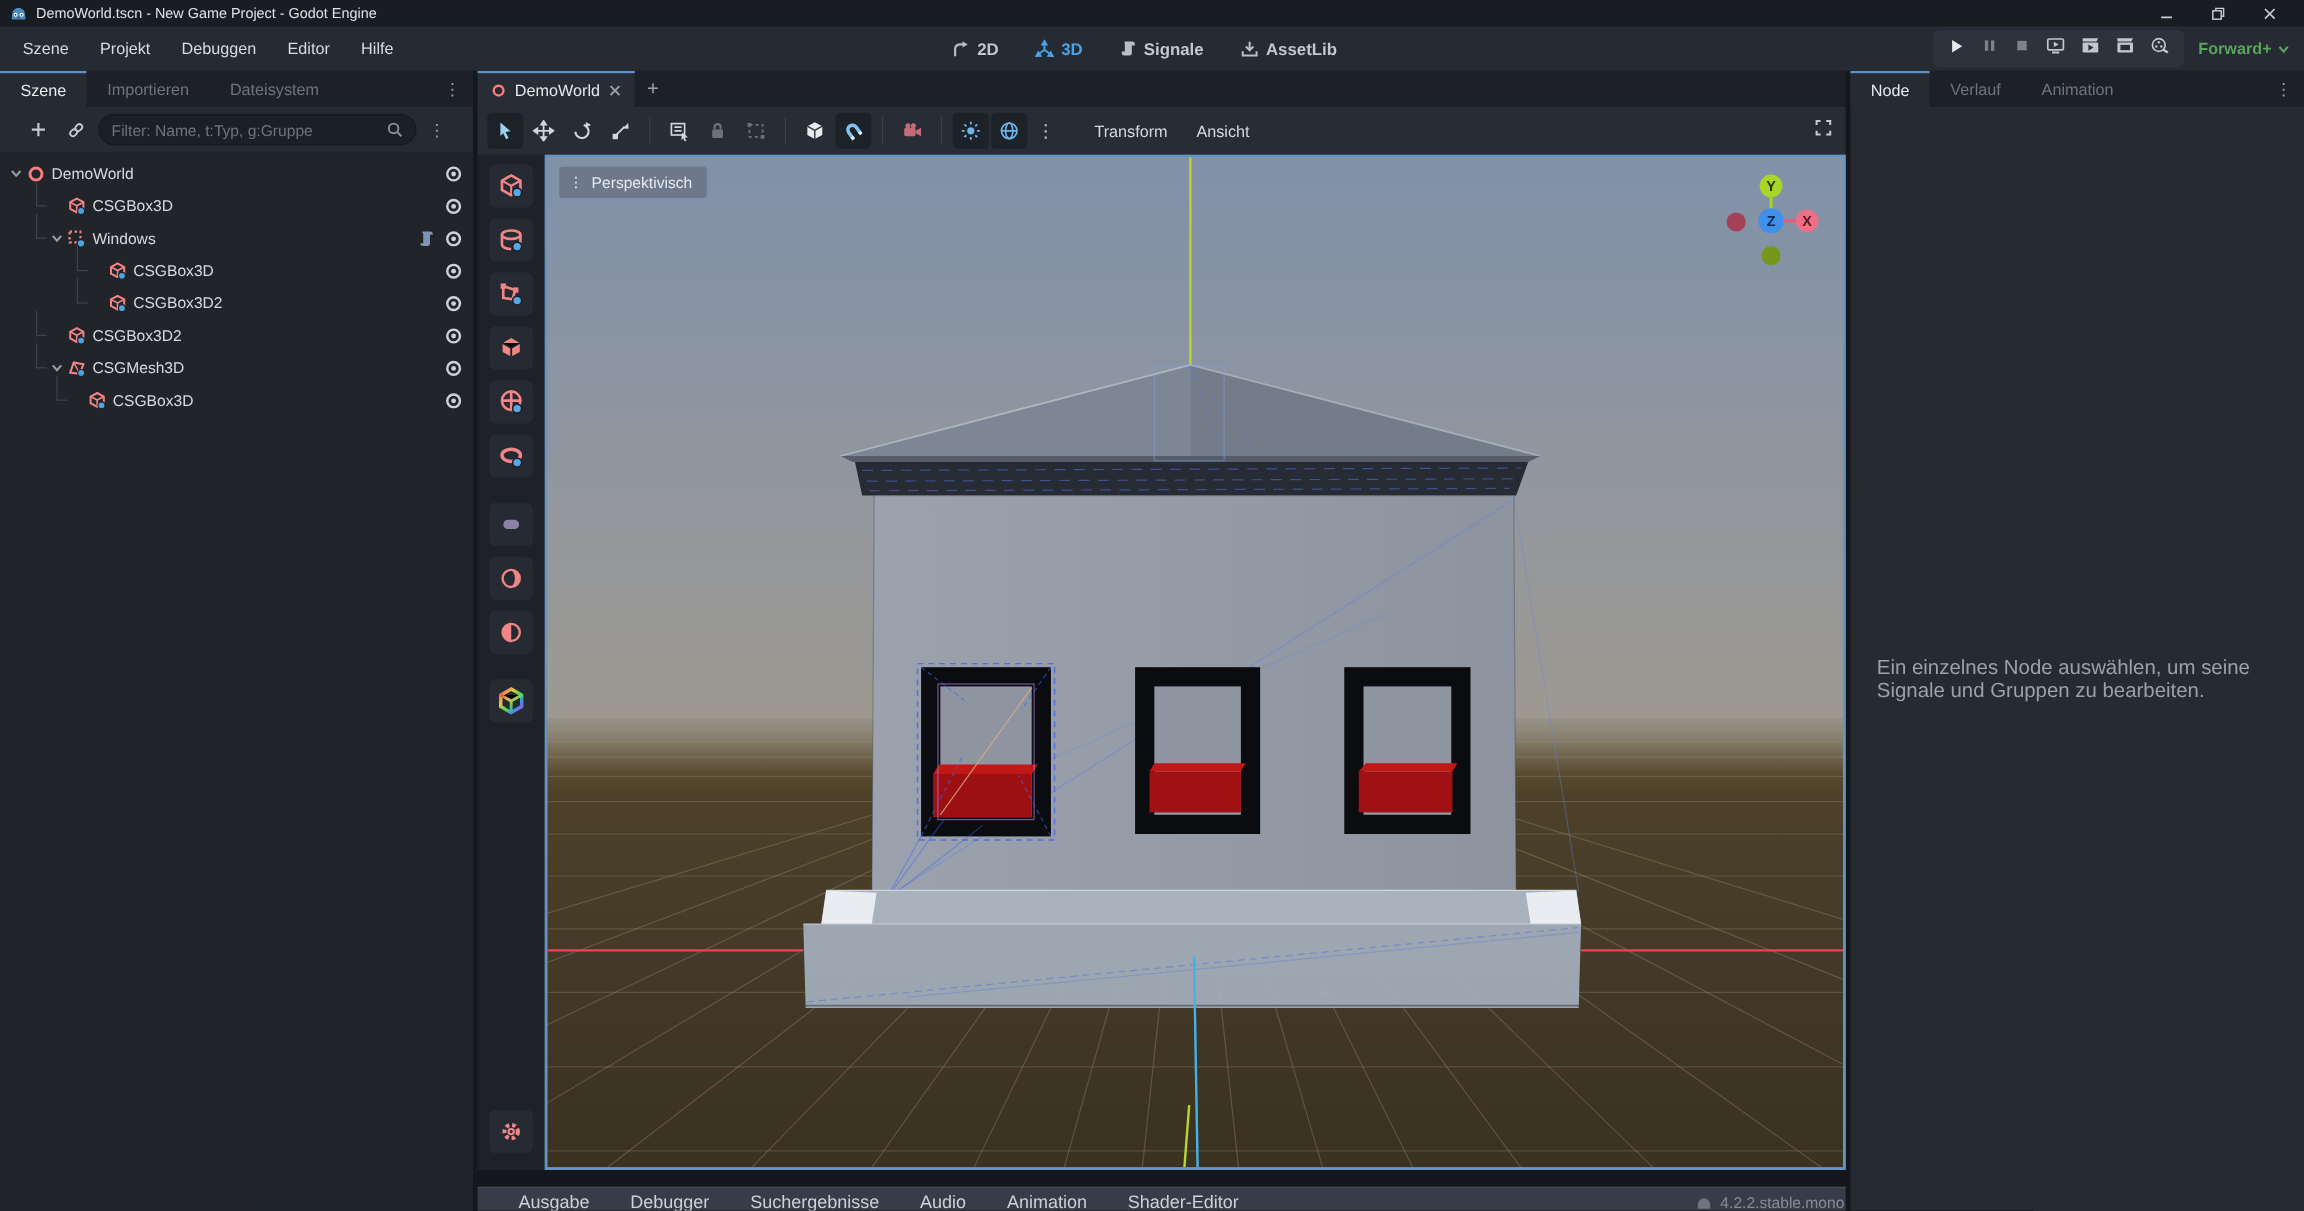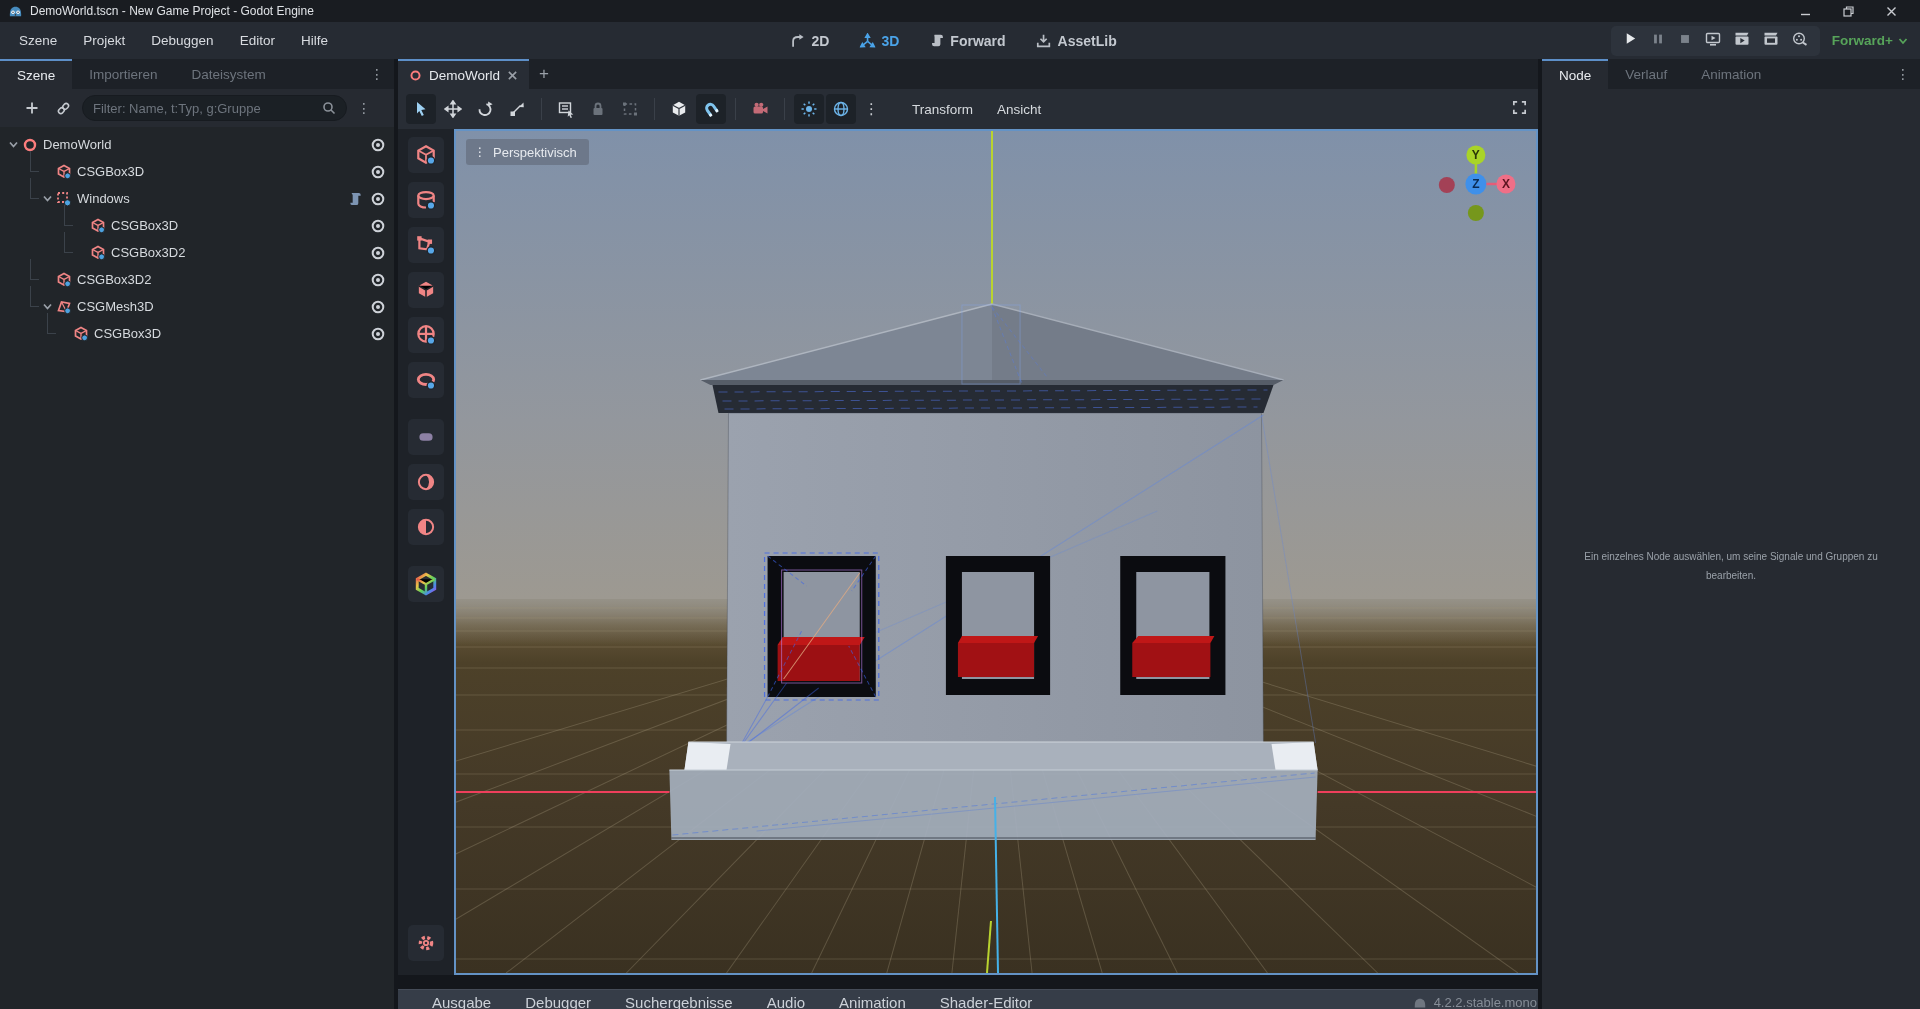--- a/index.html
+++ b/index.html
@@ -197,7 +197,7 @@
       <svg width="15" height="15" viewBox="0 0 18 18">
           <path d="M6 2 H13.5 a2.5 2.5 0 0 1 2.5 2.5 V6 H13 V13.5 a2.5 2.5 0 0 1 -2.5 2.5 H5.5 a2.5 2.5 0 0 1 -2.5 -2.5 V12 H6 V4.5 a2.5 2.5 0 0 1 0 -2.5 Z" fill="#b9bec5"></path>
         </svg>
-      <span>Forward</span>
+      <span>Signale</span>
     </div>
     <div class="ws-btn">
       <svg width="16" height="16" viewBox="0 0 18 18">

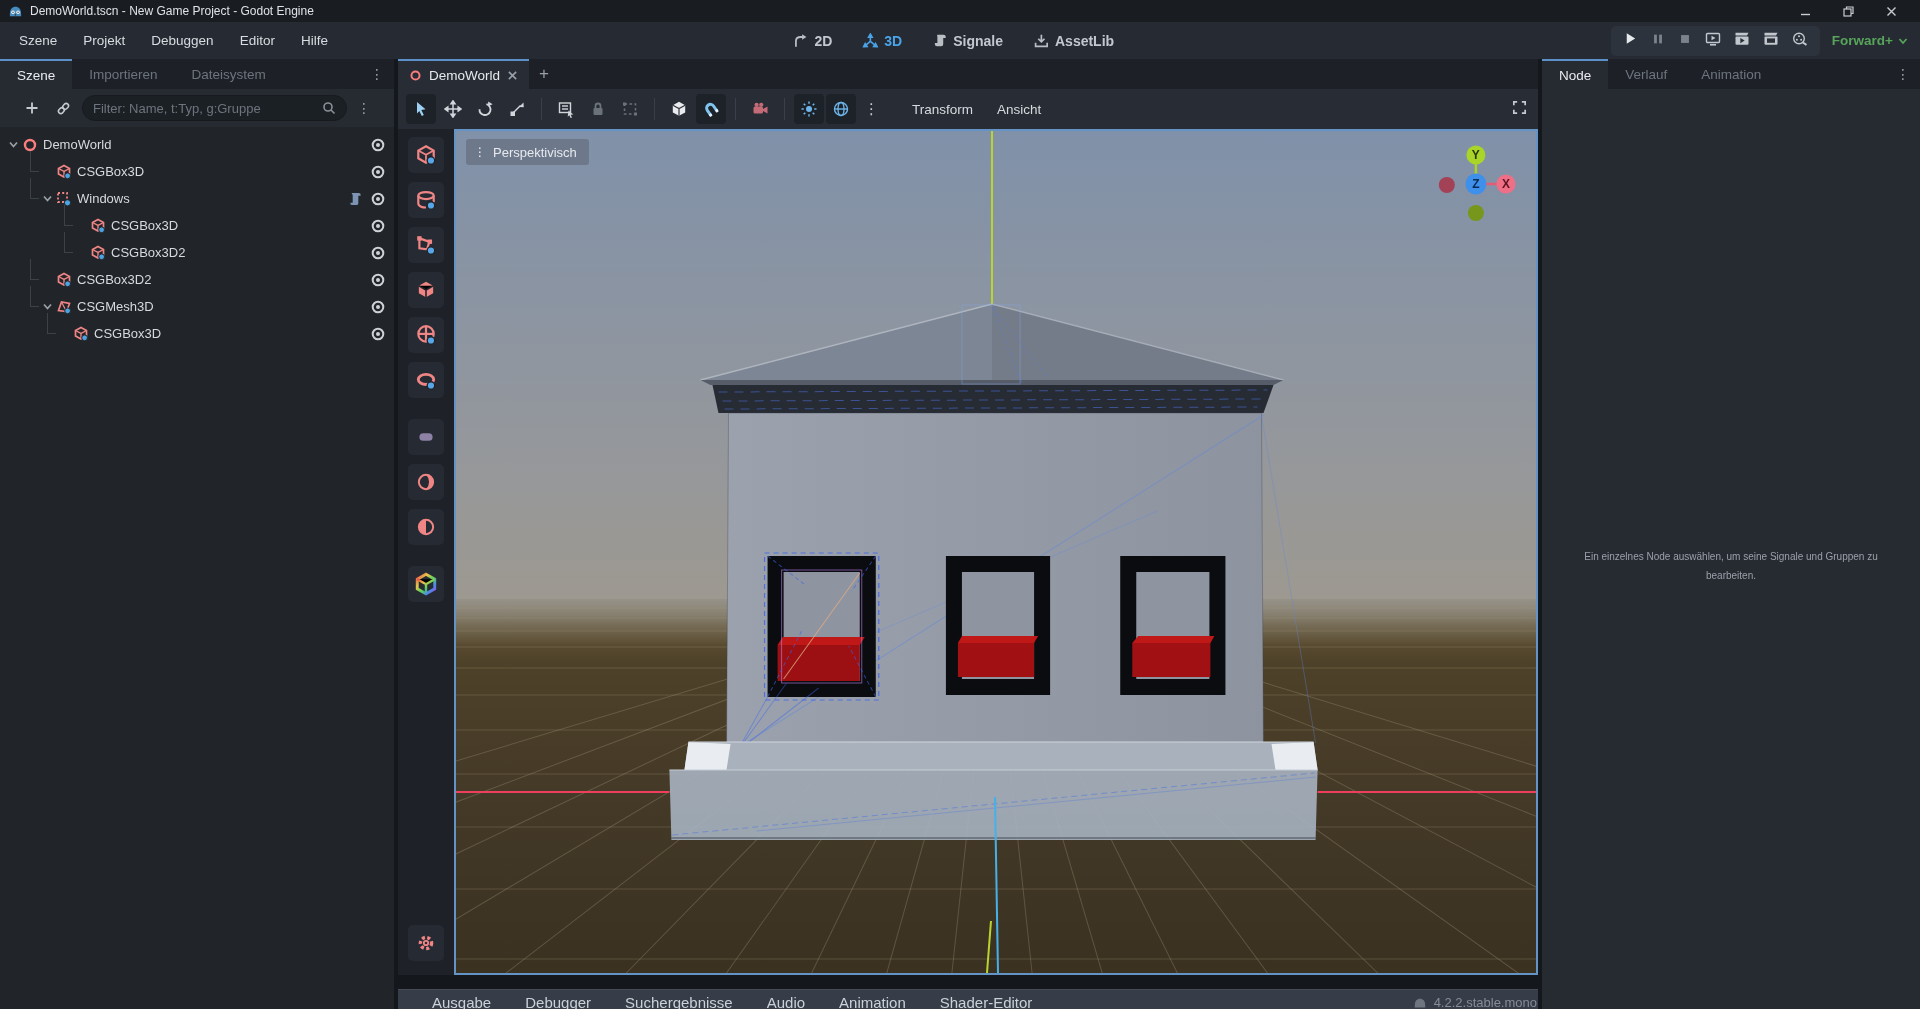--- a/index.html
+++ b/index.html
@@ -94,8 +94,8 @@
   .bb-version { color:#868d97; font-size:13px; line-height:25px; }
 
   
-  .empty-msg { position:absolute; top:488px; left:22px; right:22px; text-align:center;
-    color:#9aa1a9; font-size:10px; line-height:19px; }
+  .empty-msg { position:absolute; top:488px; left:22px; right:22px; 
+    color:#9aa1a9; font-size:17px; line-height:19px; }
   svg text { font-family:"Liberation Sans","DejaVu Sans",sans-serif; }
 </style>
 </head>

